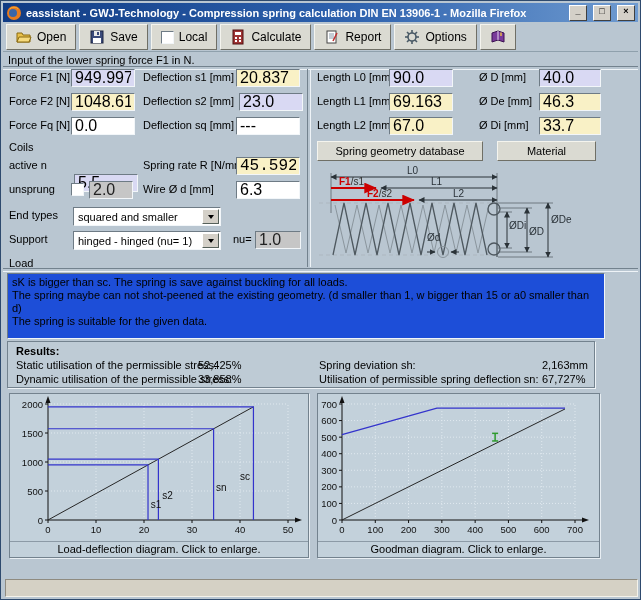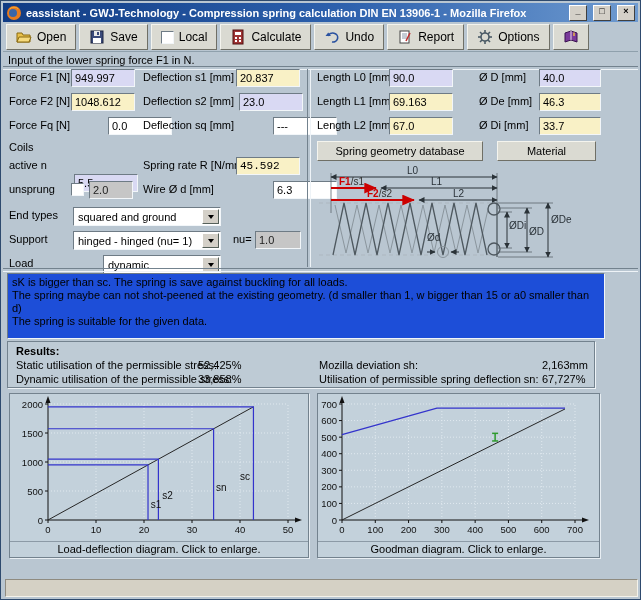--- a/index.html
+++ b/index.html
@@ -106,13 +106,6 @@
     </div>
     <div class="tbtn">
       <svg class="icon16" viewBox="0 0 16 16">
-        <path d="M4,7 A5,4.5 0 1 1 8,13" fill="none" stroke="#2a52a0" stroke-width="1.6"></path>
-        <path d="M1.5,7 L7,7 L4.2,3.5 Z" fill="#2a52a0"></path>
-      </svg>
-      <span>Undo</span>
-    </div>
-    <div class="tbtn">
-      <svg class="icon16" viewBox="0 0 16 16">
         <rect x="3" y="2" width="9" height="12" fill="#ffffff" stroke="#444"></rect>
         <g stroke="#8899aa">
             <line x1="5" y1="5" x2="10" y2="5"></line>

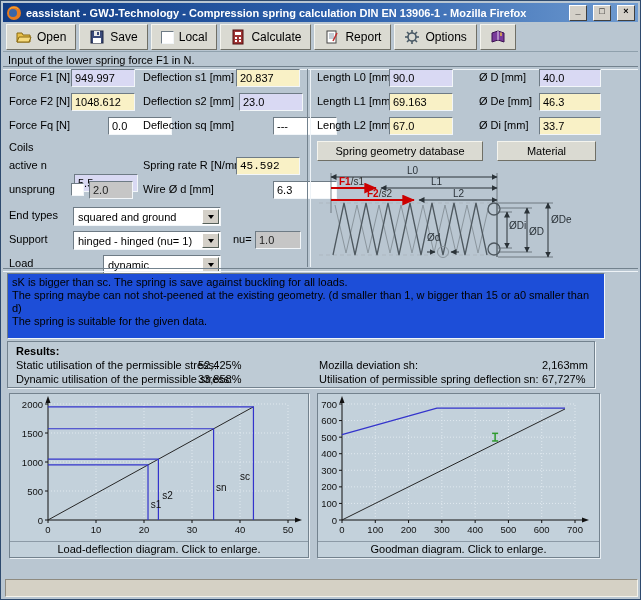--- a/index.html
+++ b/index.html
@@ -20,7 +20,7 @@
   .statusline{position:absolute;left:7px;top:53px;white-space:nowrap;}
   .lbl{position:absolute;white-space:nowrap;}
   .inp{position:absolute;height:16px;border:1px solid;border-color:#6e7b85 #f2f6f9 #f2f6f9 #6e7b85;
-    font-family:"Liberation Sans",sans-serif;font-size:11px;padding:0 3px;box-sizing:content-box;}
+    font-family:"Liberation Sans",sans-serif;font-size:16px;padding:0 3px;box-sizing:content-box;}
   .lav{background:#d9d9f3;} .yel{background:#f9f1c6;} .wht{background:#ffffff;margin-left:37px;} .dis{background:#c6c6c6;color:#222;}
   .combo{position:absolute;height:17px;background:#fff;border:1px solid;border-color:#6e7b85 #f2f6f9 #f2f6f9 #6e7b85;
     display:flex;align-items:center;padding-left:4px;}

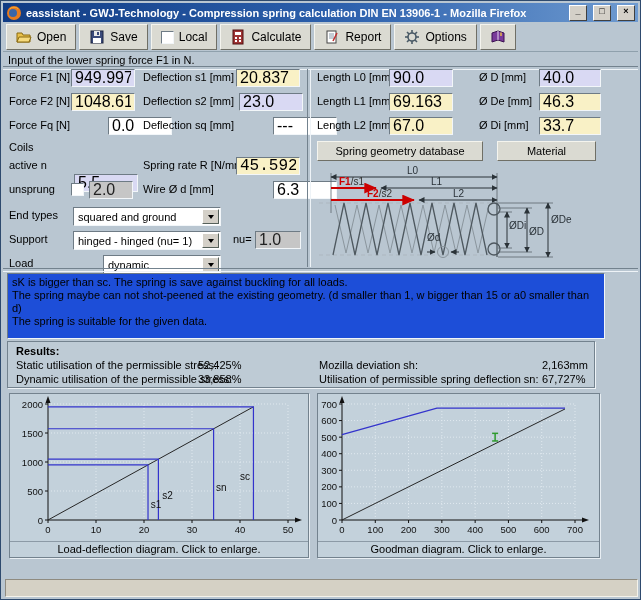--- a/index.html
+++ b/index.html
@@ -21,7 +21,7 @@
   .lbl{position:absolute;white-space:nowrap;}
   .inp{position:absolute;height:16px;border:1px solid;border-color:#6e7b85 #f2f6f9 #f2f6f9 #6e7b85;
     font-family:"Liberation Sans",sans-serif;font-size:16px;padding:0 3px;box-sizing:content-box;}
-  .lav{background:#d9d9f3;} .yel{background:#f9f1c6;} .wht{background:#ffffff;margin-left:37px;} .dis{background:#c6c6c6;color:#222;}
+  .lav{background:#d9d9f3;} .yel{background:#f9f1c6;} .wht{background:#ffffff;} .dis{background:#c6c6c6;color:#222;}
   .combo{position:absolute;height:17px;background:#fff;border:1px solid;border-color:#6e7b85 #f2f6f9 #f2f6f9 #6e7b85;
     display:flex;align-items:center;padding-left:4px;}
   .combo .cval{flex:1;white-space:nowrap;overflow:hidden;}

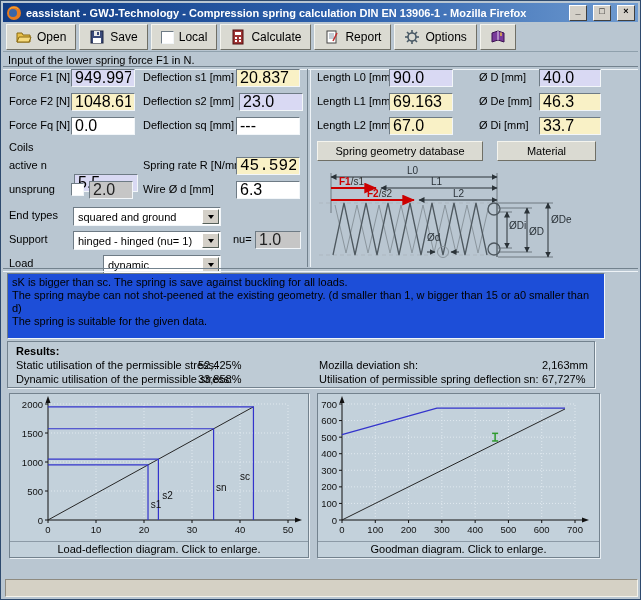--- a/index.html
+++ b/index.html
@@ -175,7 +175,7 @@
 
   <div class="lbl" style="left:8px;top:208px">End types</div>
   <div class="combo" style="left:72px;top:206px;width:142px">
-    <span class="cval">squared and ground</span>
+    <span class="cval">squared and smaller</span>
     <span class="cbtn">
         <span class="tri"></span>
       </span>

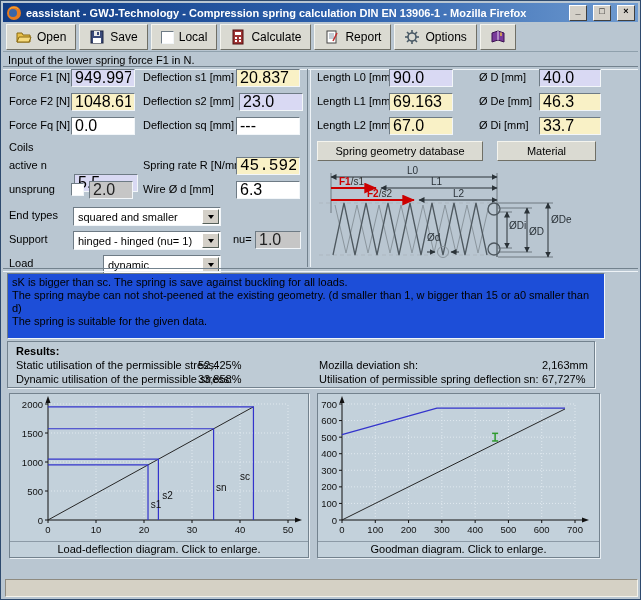--- a/index.html
+++ b/index.html
@@ -192,12 +192,6 @@
   <input class="inp dis" style="left: 254px; top: 230px; width: 38px;" value="1.0">
 
   <div class="lbl" style="left:8px;top:256px">Load</div>
-  <div class="combo" style="left:102px;top:254px;width:112px">
-    <span class="cval">dynamic</span>
-    <span class="cbtn">
-        <span class="tri"></span>
-      </span>
-  </div>
 
   <div class="vdiv" style="left:306px;top:68px;height:198px"></div>
 

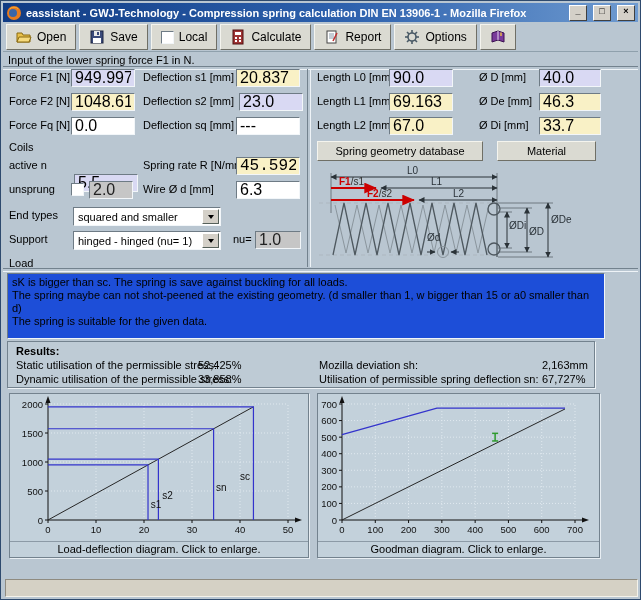--- a/index.html
+++ b/index.html
@@ -271,7 +271,7 @@
     <div class="lbl" style="left:8px;top:3px;font-weight:bold">Results:</div>
     <div class="lbl" style="left:8px;top:17px">Static utilisation of the permissible stress:</div>
     <div class="lbl" style="left:190px;top:17px">52,425%</div>
-    <div class="lbl" style="left:311px;top:17px">Mozilla deviation sh:</div>
+    <div class="lbl" style="left:311px;top:17px">Spring deviation sh:</div>
     <div class="lbl" style="left:534px;top:17px">2,163mm</div>
     <div class="lbl" style="left:8px;top:31px">Dynamic utilisation of the permissible stress:</div>
     <div class="lbl" style="left:190px;top:31px">33,858%</div>

